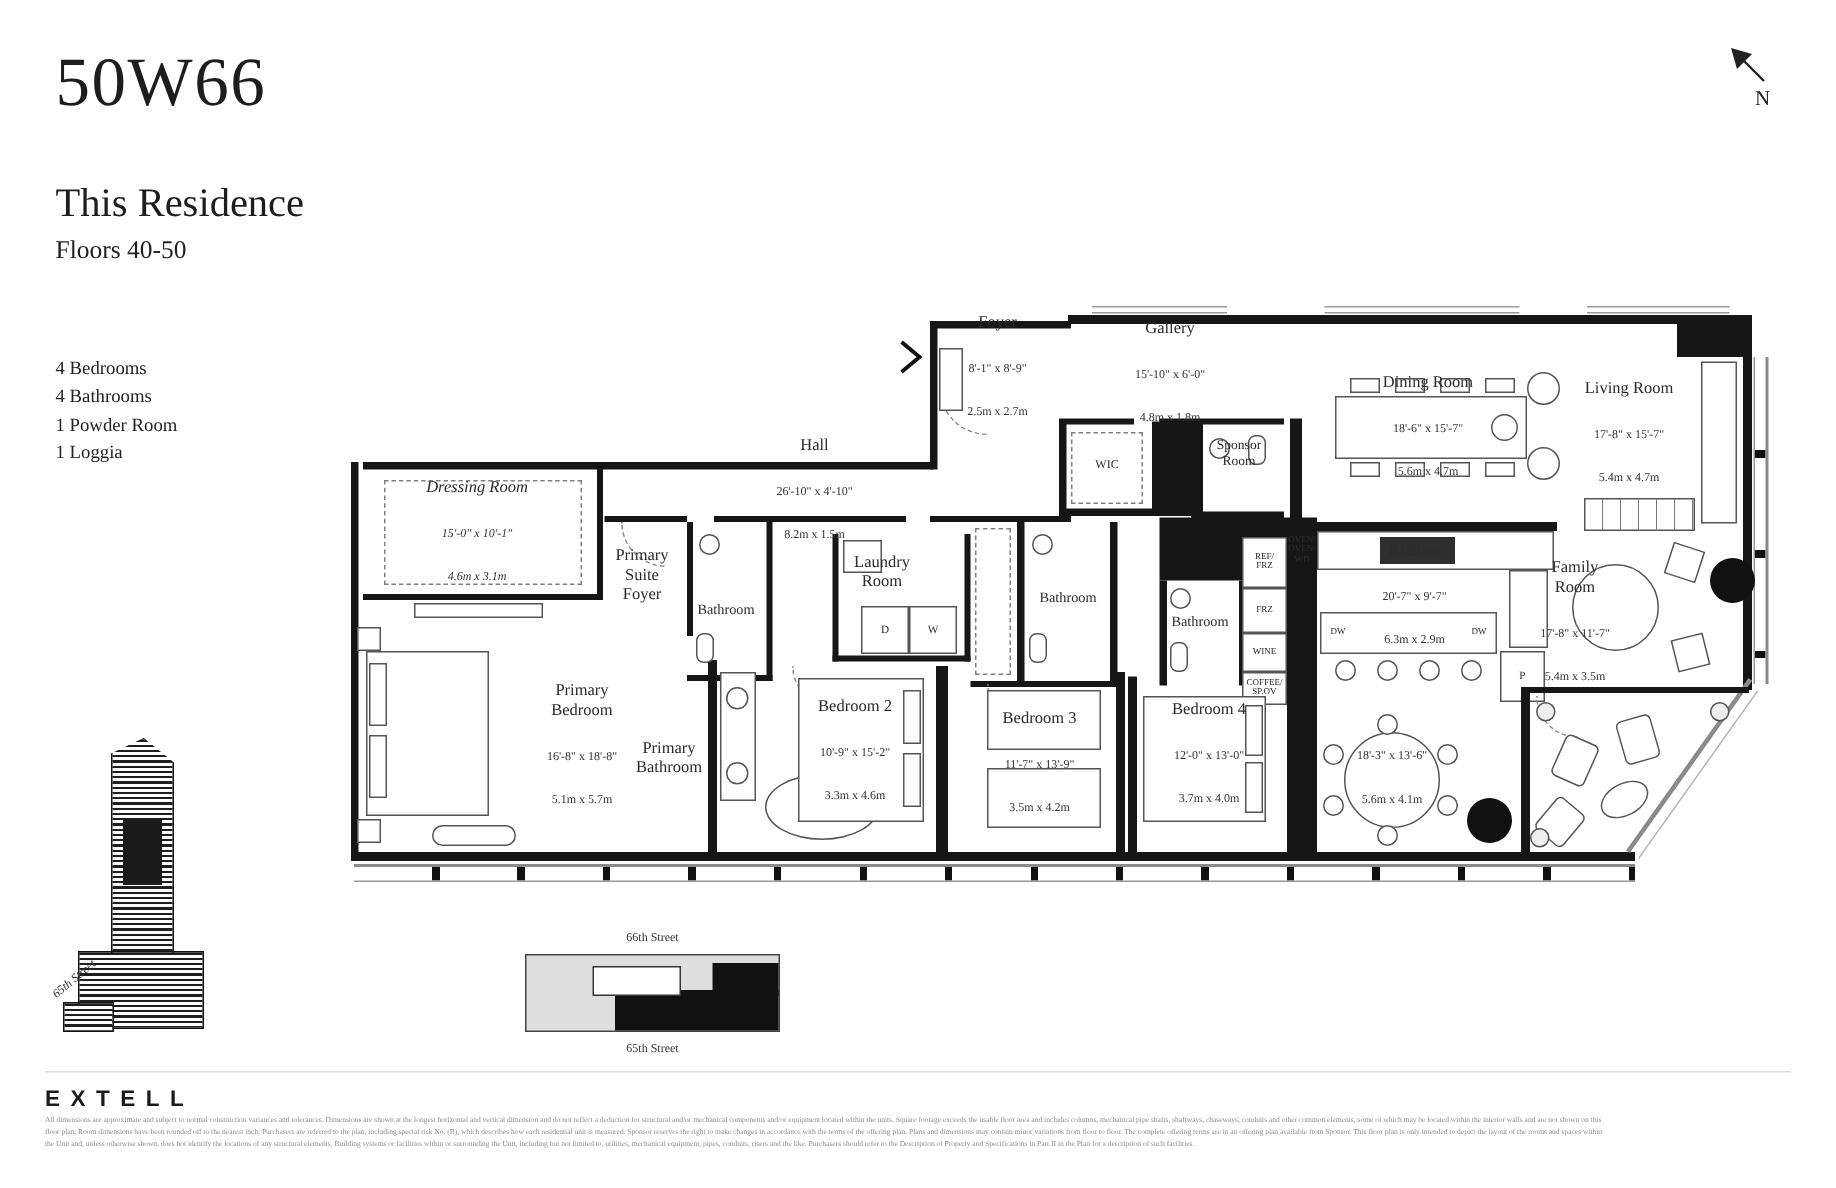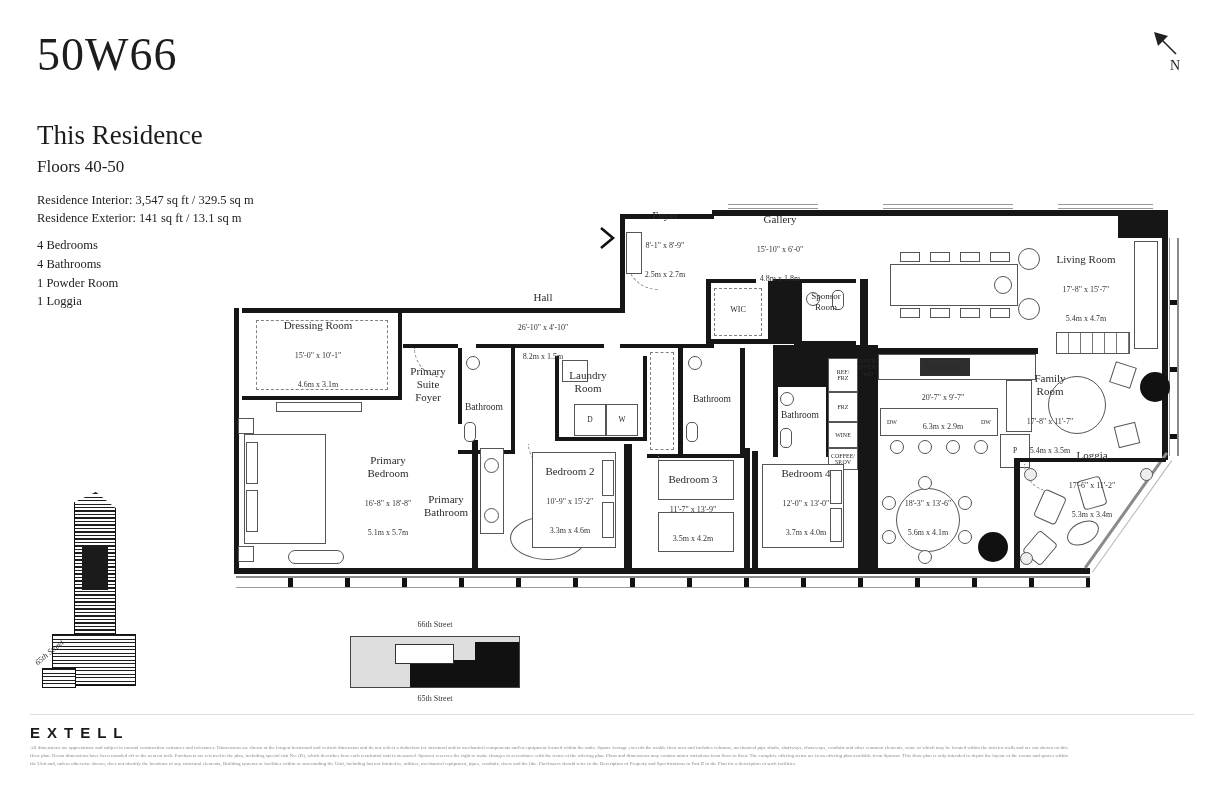--- a/index.html
+++ b/index.html
@@ -48,10 +48,6 @@
   <div class="abs brand" style="left:37px;top:28px;">50W66</div>
   <div class="abs res-title" style="left:37px;top:120px;">This Residence</div>
   <div class="abs floors" style="left:37px;top:155px;">Floors 40-50</div>
-  <div class="abs stats" style="left:37px;top:192px;">
-    <div>Residence Interior: 3,547 sq ft / 329.5 sq m</div>
-    <div>Residence Exterior: 141 sq ft / 13.1 sq m</div>
-  </div>
   <div class="abs features" style="left:37px;top:236px;">
     <div>4 Bedrooms</div>
     <div>4 Bathrooms</div>

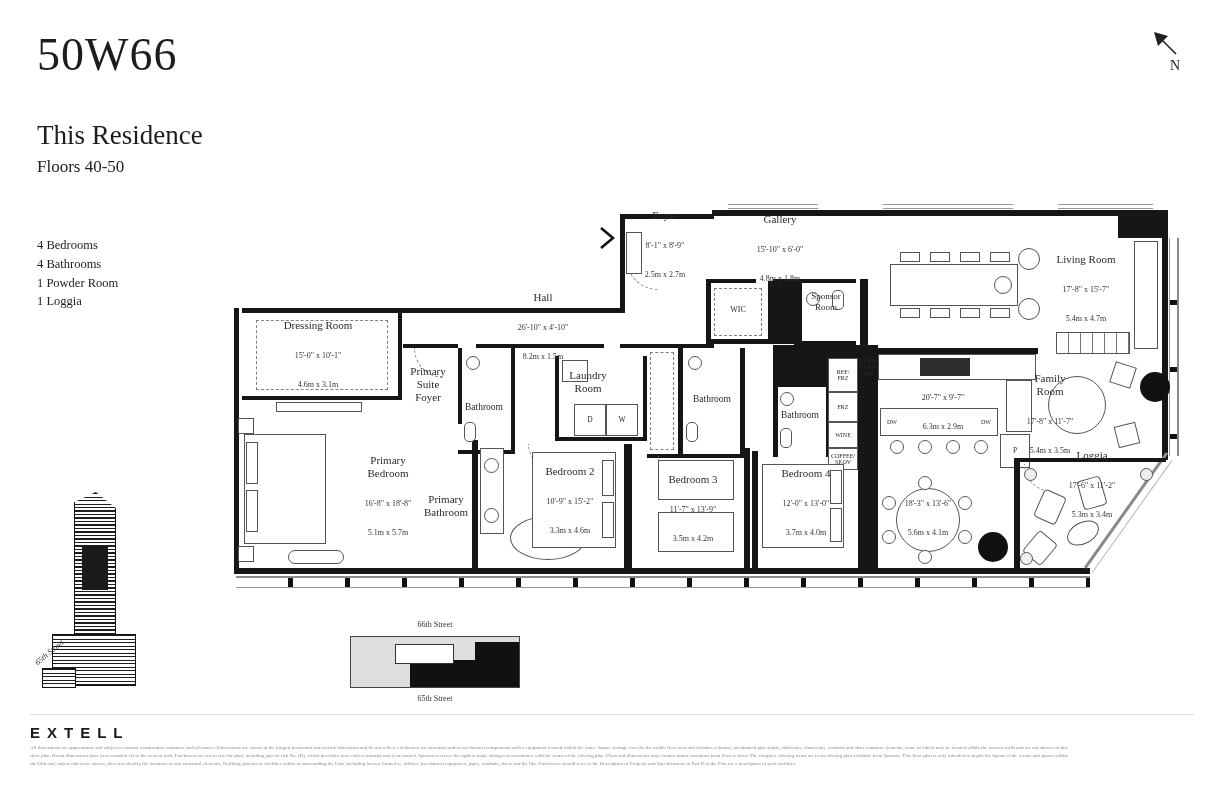--- a/index.html
+++ b/index.html
@@ -280,6 +280,11 @@
       <span class="nm" style="font-size:9px">Sponsor
 Room</span>
     </div>
+    <div class="lbl" style="left:724px;top:88px;">
+      <span class="nm">Dining Room</span>
+      <span class="ft">18'-6" x 15'-7"</span>
+      <span class="m">5.6m x 4.7m</span>
+    </div>
     <div class="lbl" style="left:858px;top:92px;">
       <span class="nm">Living Room</span>
       <span class="ft">17'-8" x 15'-7"</span>

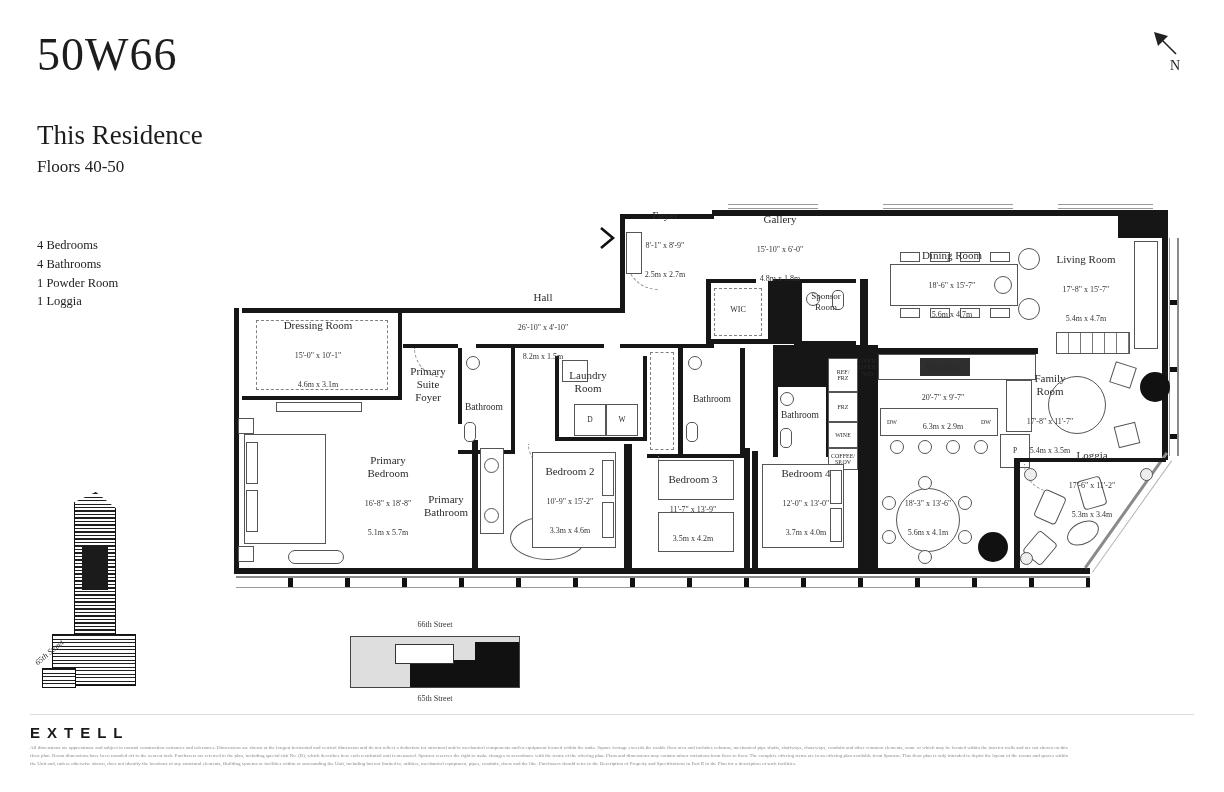--- a/index.html
+++ b/index.html
@@ -240,7 +240,7 @@
       <span class="ft">26'-10" x 4'-10"</span>
       <span class="m">8.2m x 1.5m</span>
     </div>
-    <div class="lbl" style="left:90px;top:158px;">
+    <div class="lbl" style="left:90px;top:158px;font-style:italic;">
       <span class="nm">Dressing Room</span>
       <span class="ft">15'-0" x 10'-1"</span>
       <span class="m">4.6m x 3.1m</span>

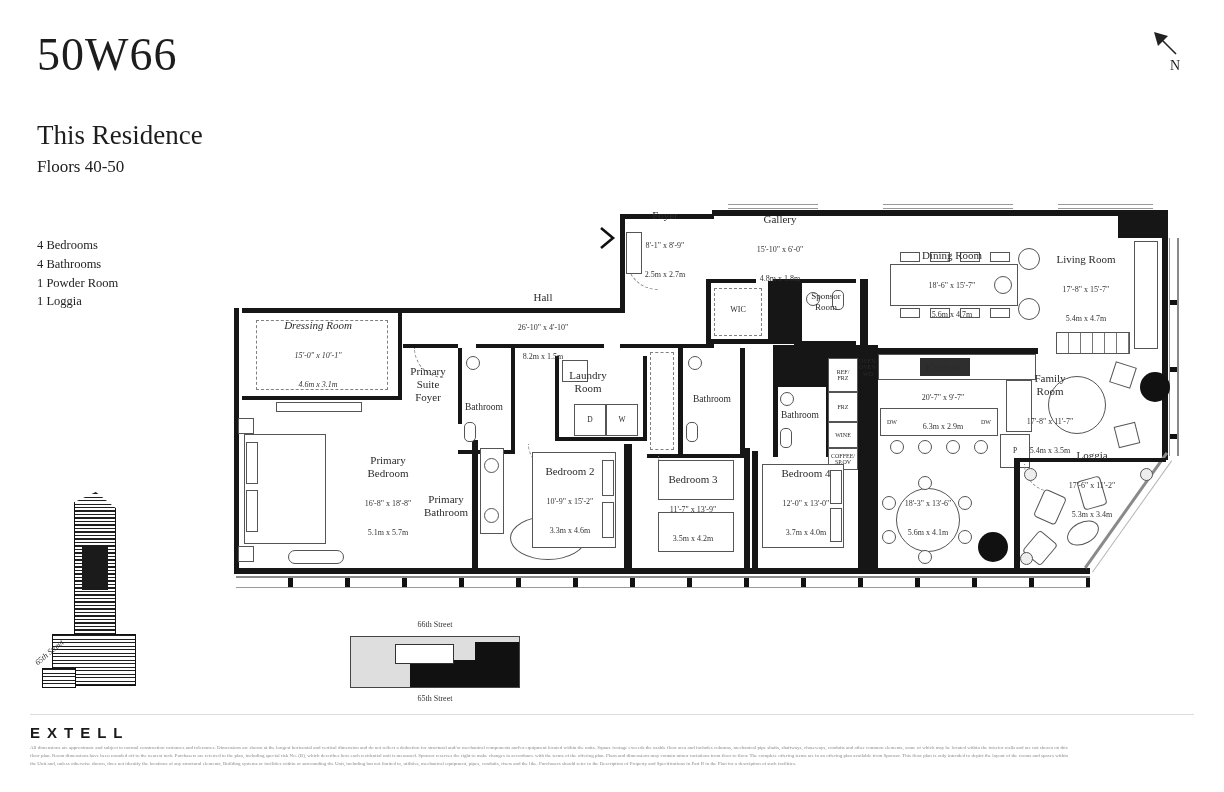--- a/index.html
+++ b/index.html
@@ -305,11 +305,6 @@
       <span class="ft">18'-3" x 13'-6"</span>
       <span class="m">5.6m x 4.1m</span>
     </div>
-    <div class="lbl" style="left:864px;top:288px;">
-      <span class="nm">Loggia</span>
-      <span class="ft">17'-6" x 11'-2"</span>
-      <span class="m">5.3m x 3.4m</span>
-    </div>
     <div class="lbl" style="left:342px;top:304px;">
       <span class="nm">Bedroom 2</span>
       <span class="ft">10'-9" x 15'-2"</span>

